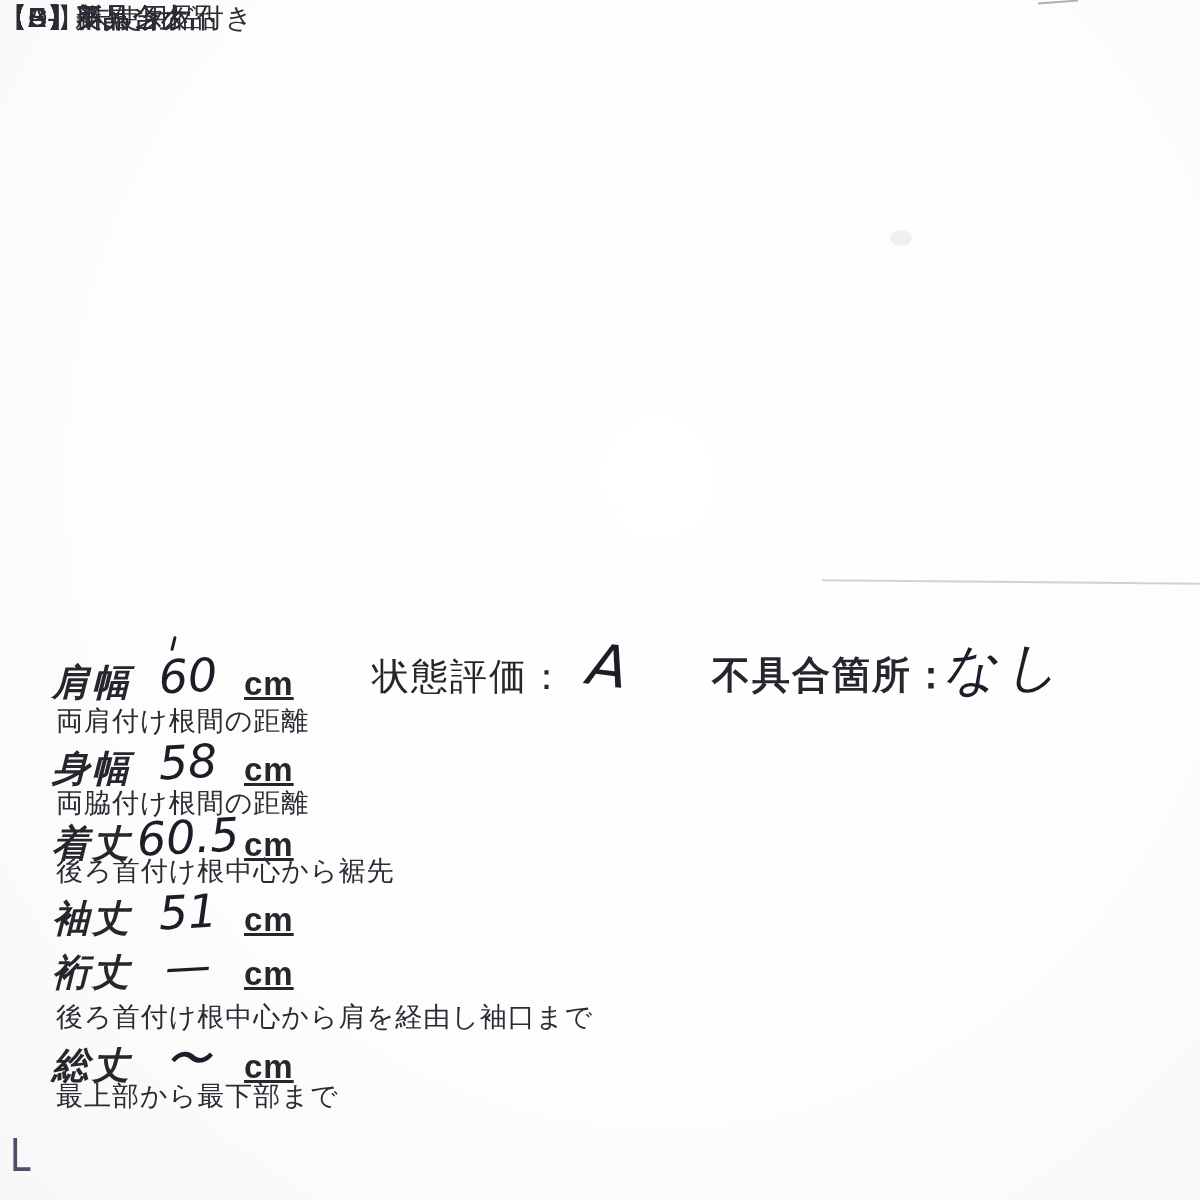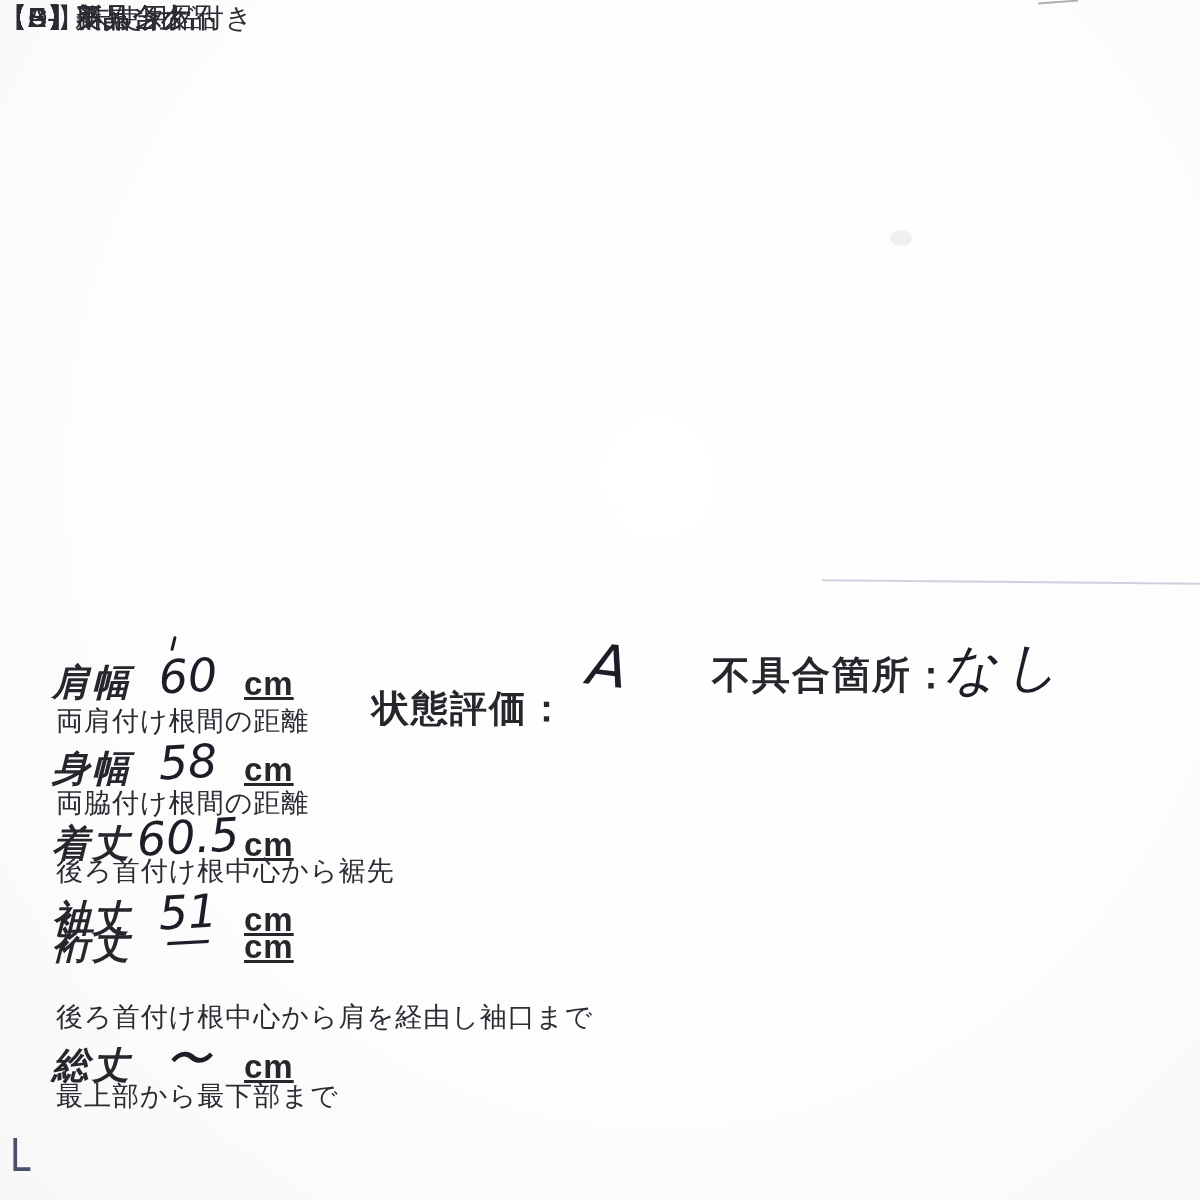--- a/index.html
+++ b/index.html
@@ -22,7 +22,7 @@
     transform:rotate(-3deg);
   }
   
-  .cond-title{position:absolute;left:372px;top:684px;font-size:37px;font-weight:bold;letter-spacing:2px;white-space:nowrap;}
+  .cond-title{position:absolute;left:372px;top:652px;font-size:37px;font-weight:normal;letter-spacing:2px;white-space:nowrap;}
   .cond-value{position:absolute;left:588px;top:632px;font-size:58px;transform:rotate(7deg);}
   .legend-item{position:absolute;font-size:27px;letter-spacing:1px;white-space:nowrap;color:#2b2b33;}
   .legend-item:nth-of-type(1){left:394px;top:703px;}

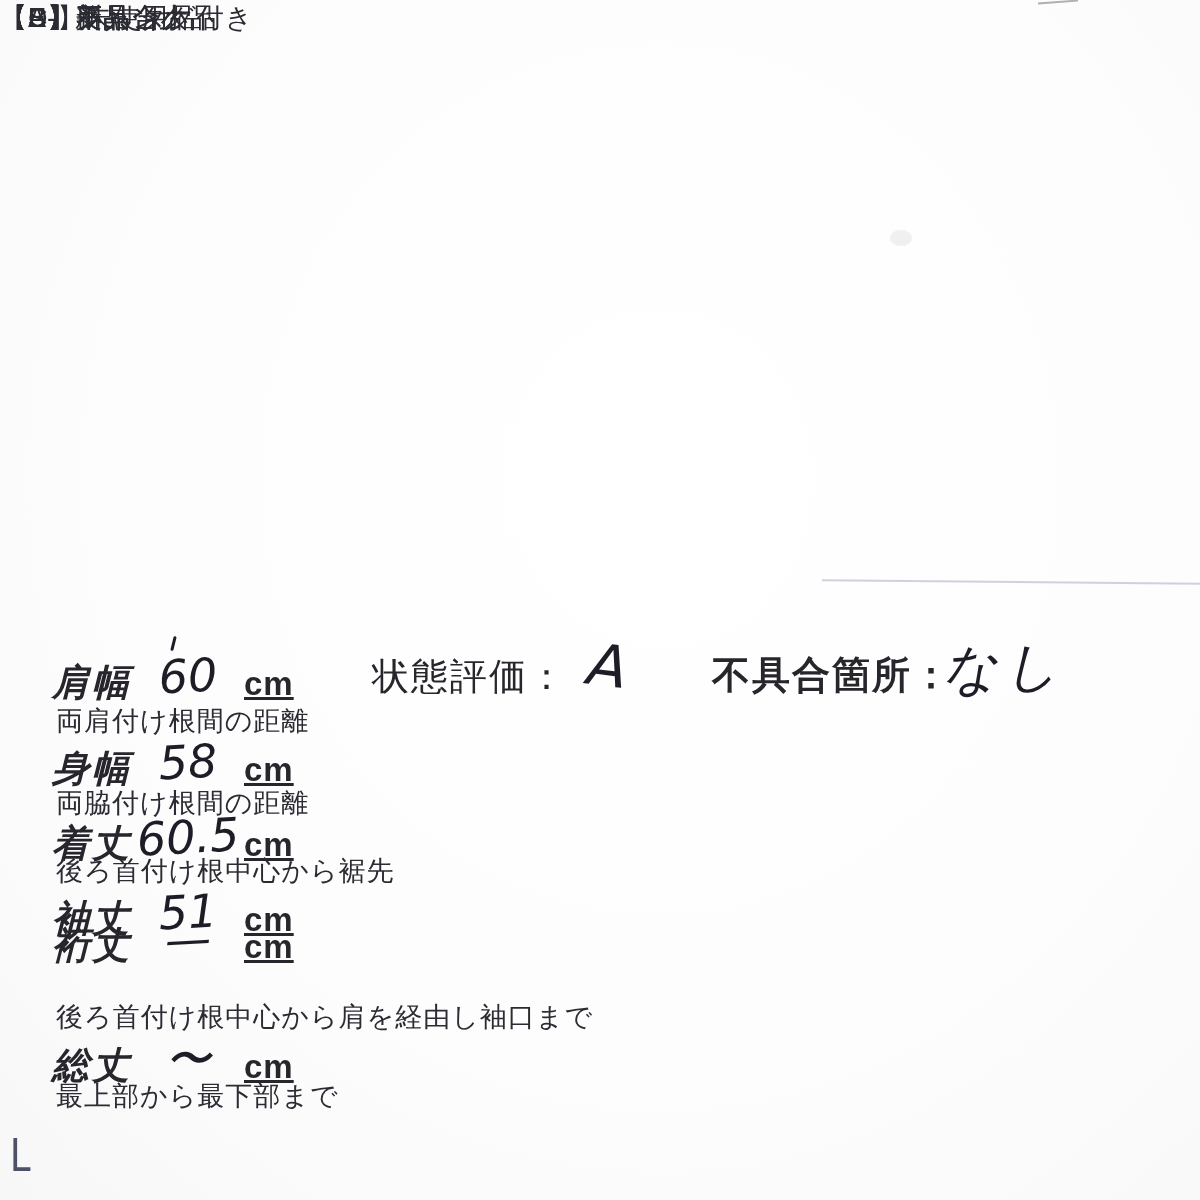--- a/index.html
+++ b/index.html
@@ -74,7 +74,7 @@
     <span class="m-unit">cm</span>
   </div>
 
-  <div class="m-row" style="top:915px">
+  <div class="m-row" style="top:942px">
     <span class="m-label">裄丈</span>
     <span class="m-value handwriting">—</span>
     <span class="m-unit">cm</span>

